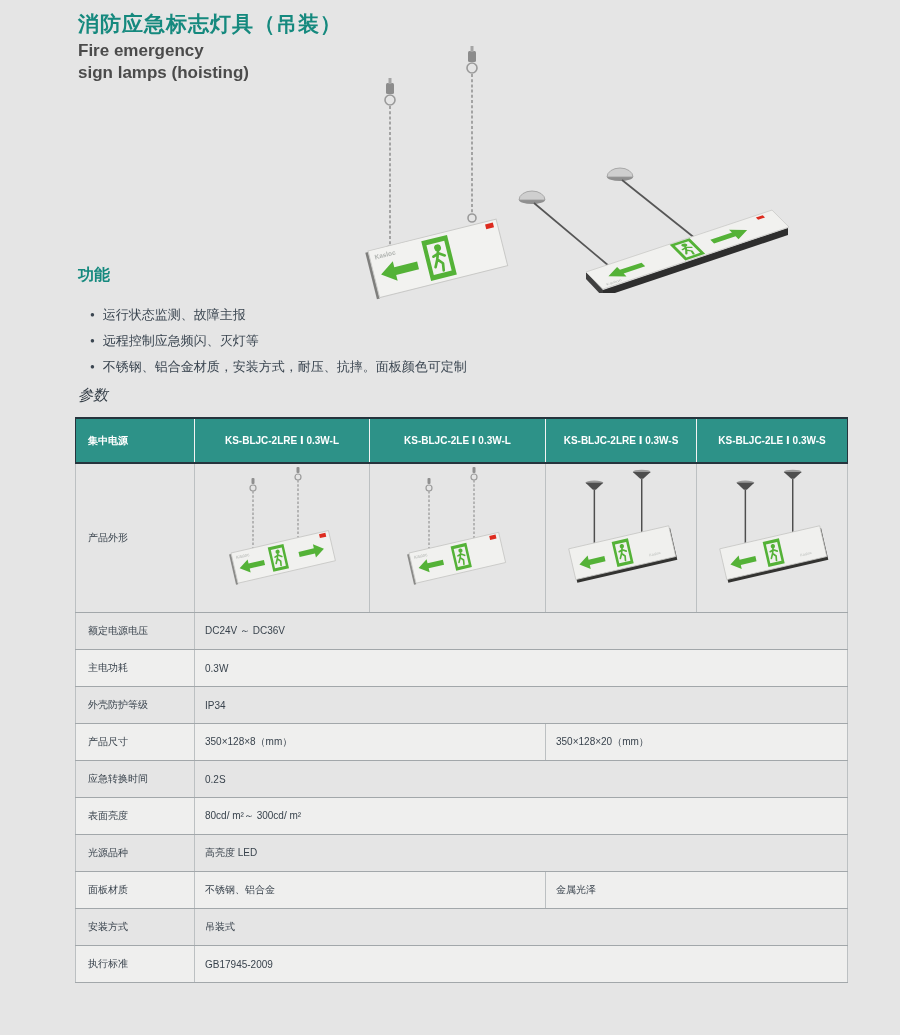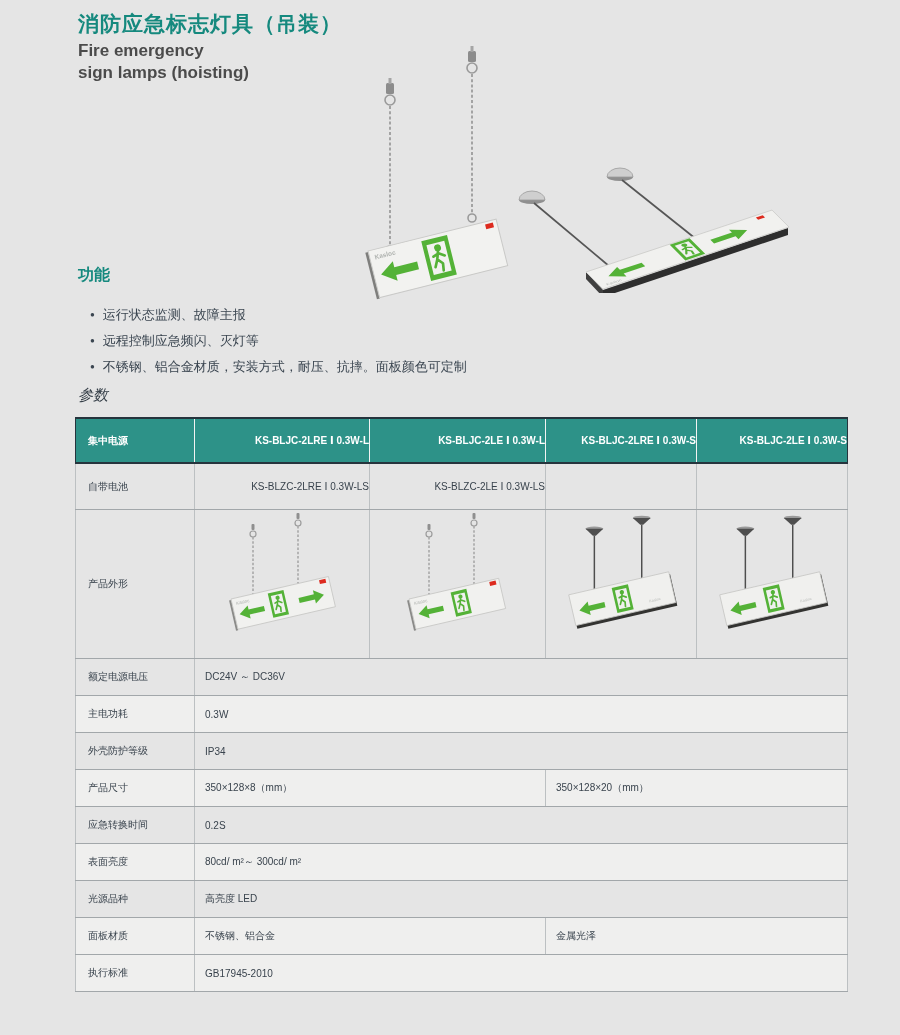--- a/index.html
+++ b/index.html
@@ -32,7 +32,7 @@
                         border-left:1px solid rgba(255,255,255,.55);border-right:none;}
   table.spec tr.head td:first-child{border-left:1px solid #26343d;}
   table.spec tr.head td:last-child{border-right:1px solid #26343d;}
-  table.spec td.model{text-align:right;padding:0;}
+  table.spec td.model{text-align:center;padding:0;}
   table.spec tr.battery td{height:45px;}
   table.spec tr.appearance td{height:148px;padding:0;text-align:center;vertical-align:middle;}
   table.spec tr.appearance td:first-child{text-align:left;padding-left:12px;}

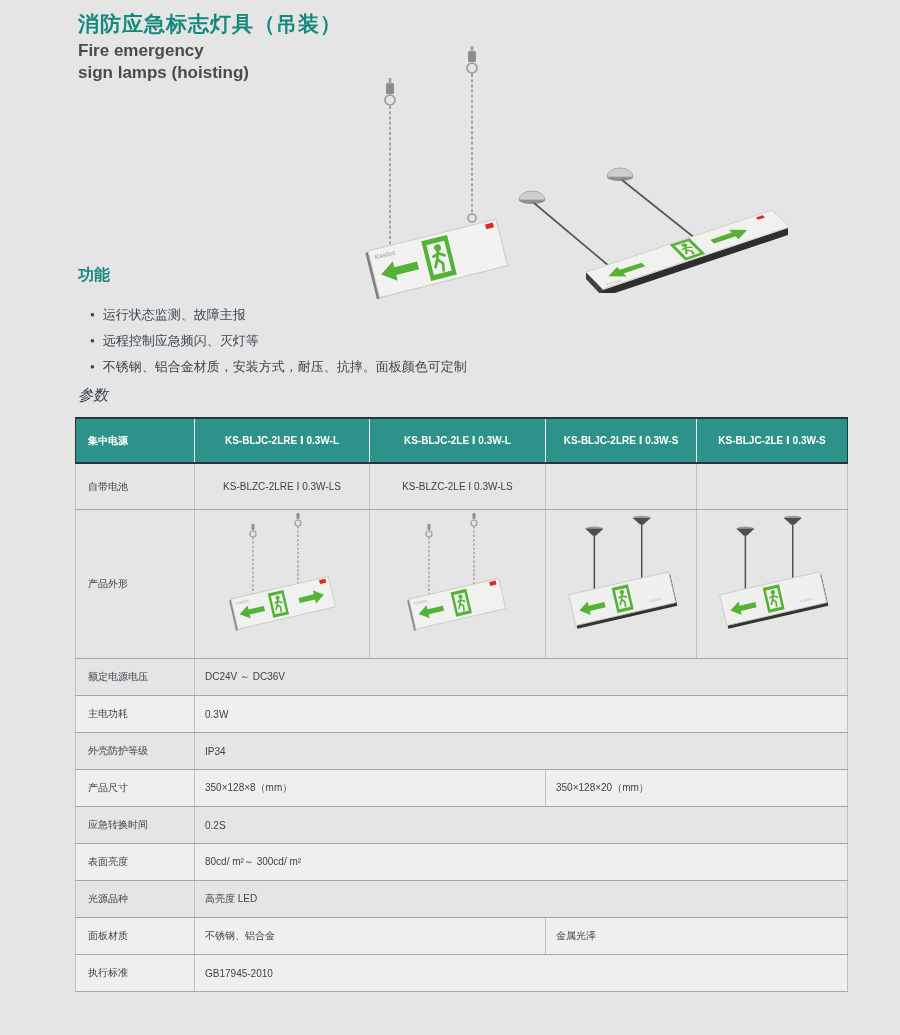--- a/index.html
+++ b/index.html
@@ -185,13 +185,6 @@
       <td class="model">KS-BLJC-2LRE Ⅰ 0.3W-S</td>
       <td class="model">KS-BLJC-2LE Ⅰ 0.3W-S</td>
     </tr>
-    <tr class="battery">
-      <td>自带电池</td>
-      <td class="model">KS-BLZC-2LRE Ⅰ 0.3W-LS</td>
-      <td class="model">KS-BLZC-2LE Ⅰ 0.3W-LS</td>
-      <td class="model"></td>
-      <td class="model"></td>
-    </tr>
     <tr class="appearance">
       <td>产品外形</td>
       <td><svg width="170" height="140" viewBox="0 0 170 140">

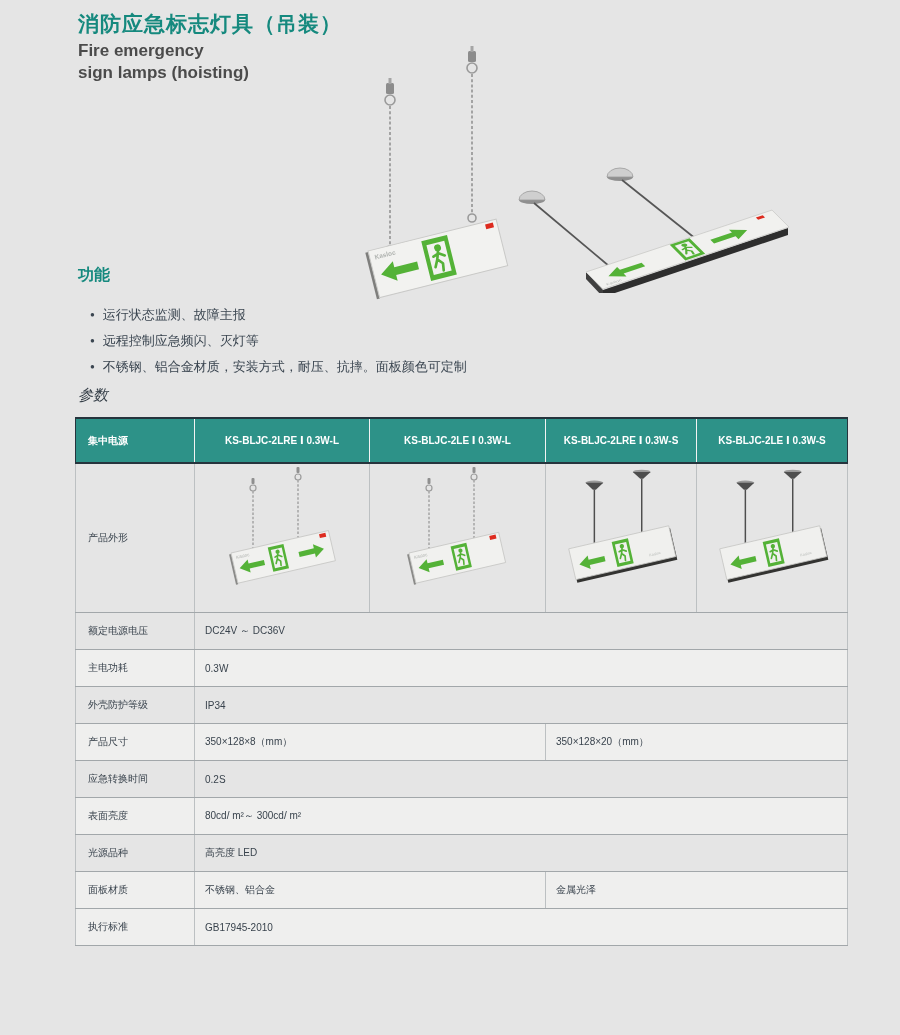--- a/index.html
+++ b/index.html
@@ -234,6 +234,10 @@
       <td class="span-val" colspan="2">不锈钢、铝合金</td>
       <td class="span-val" colspan="2">金属光泽</td>
     </tr>
+    <tr>
+      <td>安装方式</td>
+      <td class="span-val" colspan="4">吊装式</td>
+    </tr>
     <tr class="stripe">
       <td>执行标准</td>
       <td class="span-val" colspan="4">GB17945-2010</td>

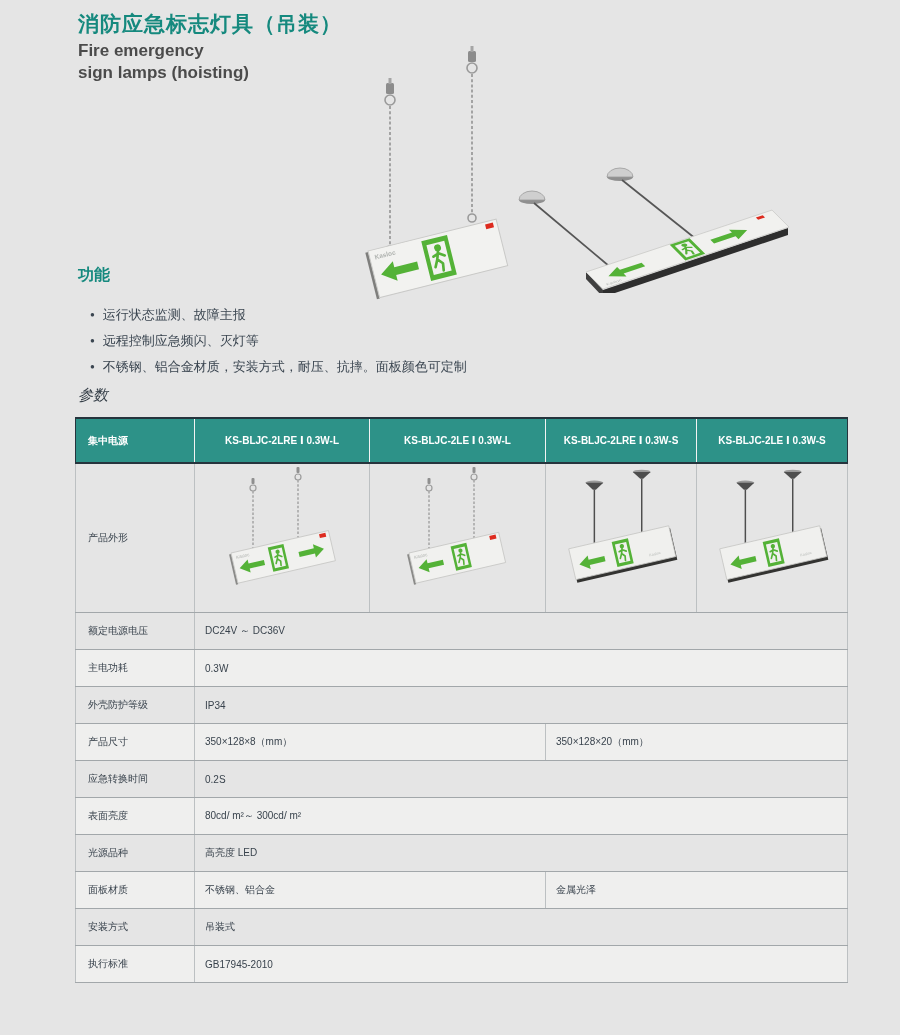--- a/index.html
+++ b/index.html
@@ -240,7 +240,7 @@
     </tr>
     <tr class="stripe">
       <td>执行标准</td>
-      <td class="span-val" colspan="4">GB17945-2010</td>
+      <td class="span-val" colspan="4">GB17945-2009</td>
     </tr>
   </tbody>
     </table>

